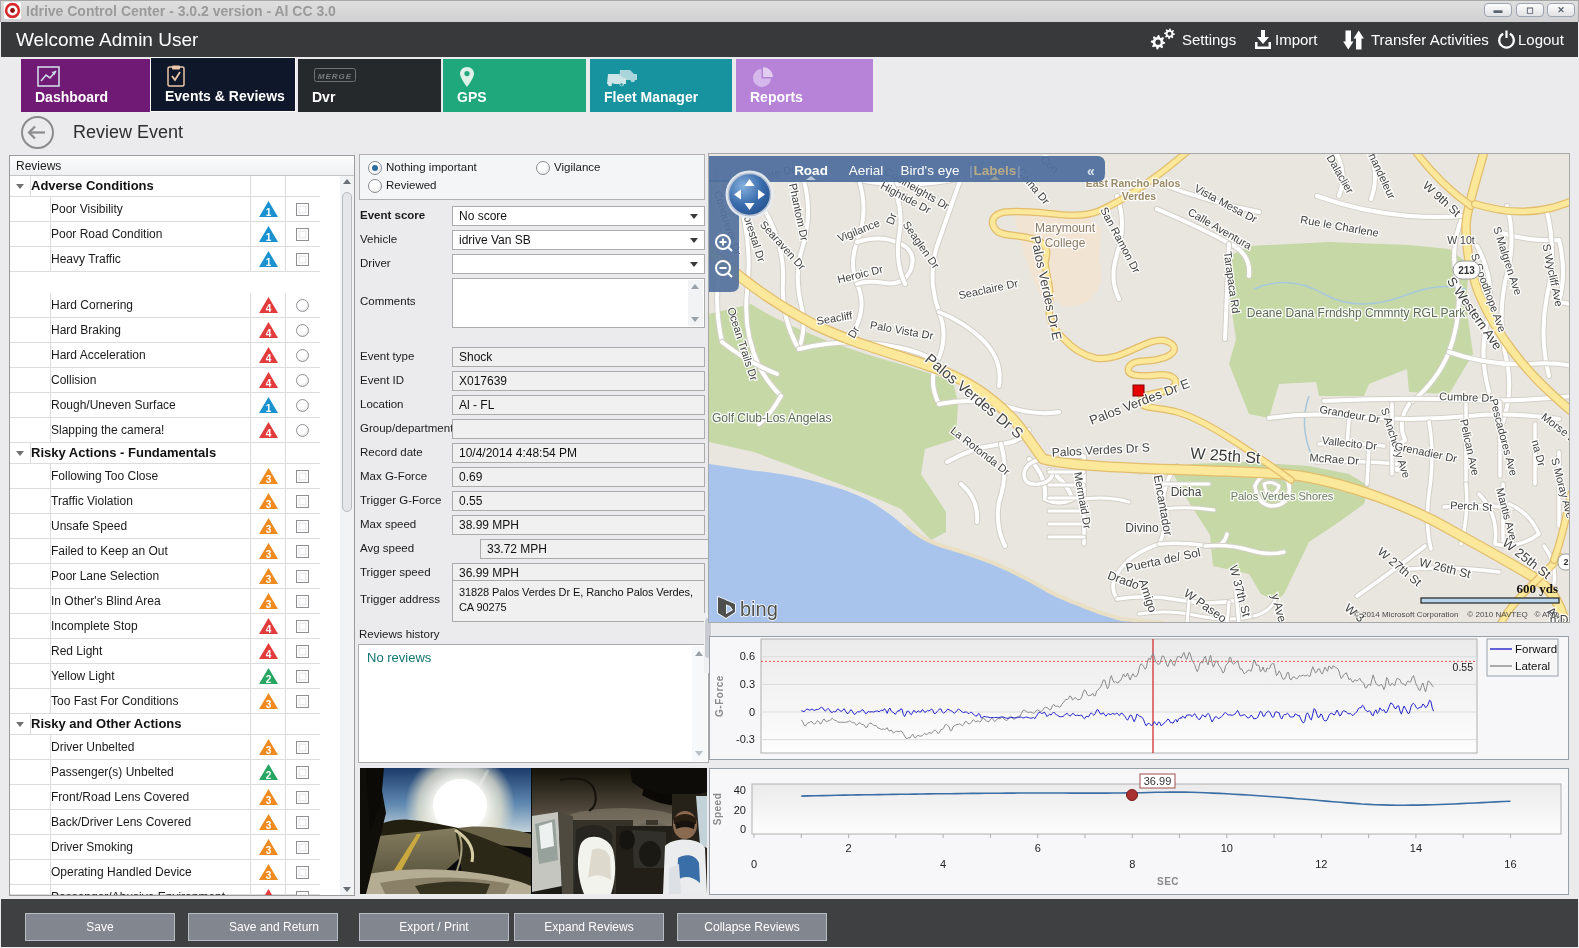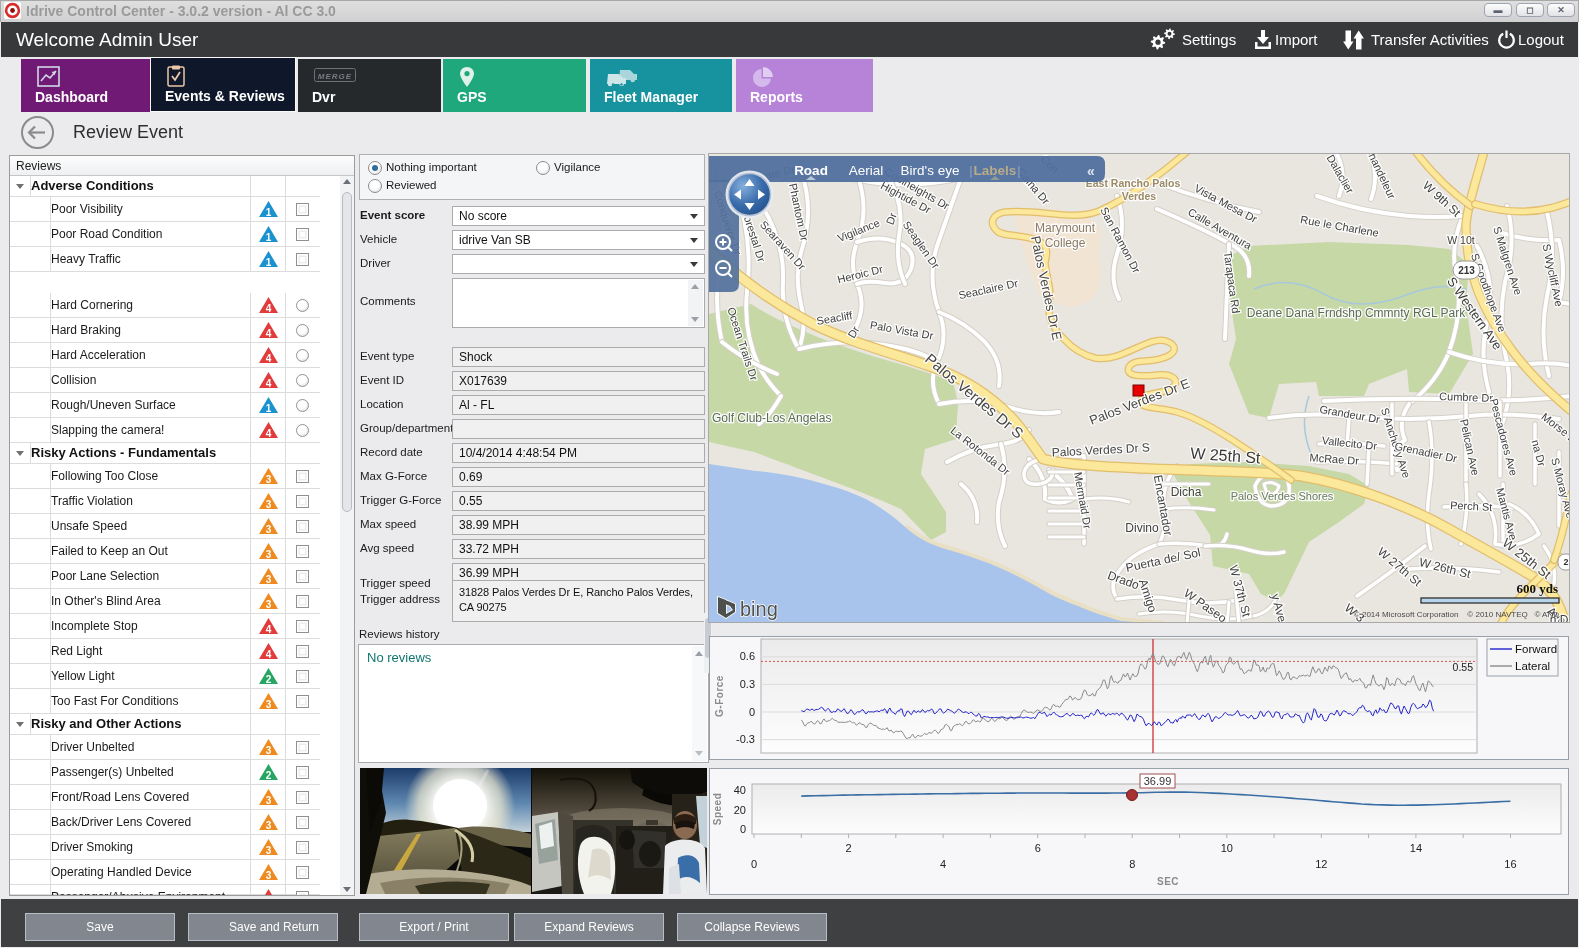--- a/index.html
+++ b/index.html
@@ -501,7 +501,7 @@
 <div class="flabel" style="left:4px;top:365px;">Max speed</div>
     <div class="ffield" style="top:362px;height:20px;">38.99 MPH</div>
 <div class="flabel" style="left:4px;top:389px;">Avg speed</div>
-    <div class="ffield" style="top:386px;height:20px;">33.72 MPH</div>
+    <div class="ffield" style="top:386px;height:20px;margin-left:28px;">33.72 MPH</div>
 <div class="flabel" style="left:4px;top:424px;">Trigger speed</div>
     <div class="ffield" style="top:410px;height:20px;">36.99 MPH</div>
 <div class="flabel" style="left:4px;top:440px;">Trigger address</div>

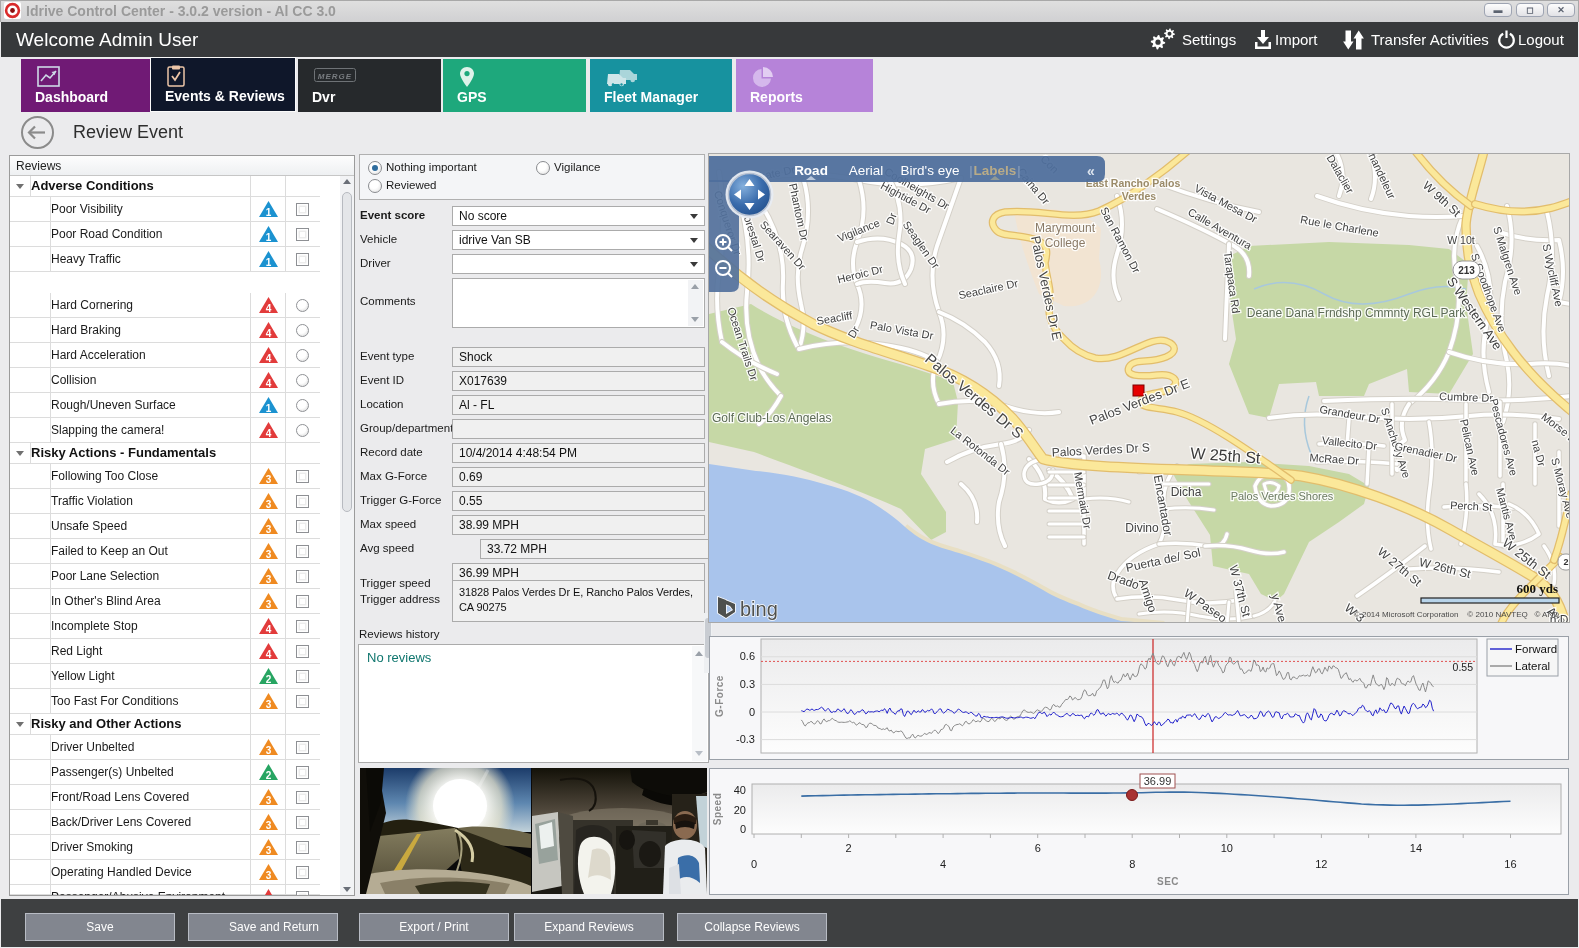--- a/index.html
+++ b/index.html
@@ -502,7 +502,7 @@
     <div class="ffield" style="top:362px;height:20px;">38.99 MPH</div>
 <div class="flabel" style="left:4px;top:389px;">Avg speed</div>
     <div class="ffield" style="top:386px;height:20px;margin-left:28px;">33.72 MPH</div>
-<div class="flabel" style="left:4px;top:424px;">Trigger speed</div>
+<div class="flabel" style="left:4px;top:413px;">Trigger speed</div>
     <div class="ffield" style="top:410px;height:20px;">36.99 MPH</div>
 <div class="flabel" style="left:4px;top:440px;">Trigger address</div>
 <div class="ffield" style="top:427px;height:42px;padding-top:4px;font-size:11px;letter-spacing:-0.1px;">31828 Palos Verdes Dr E, Rancho Palos Verdes,<br>CA 90275</div>

